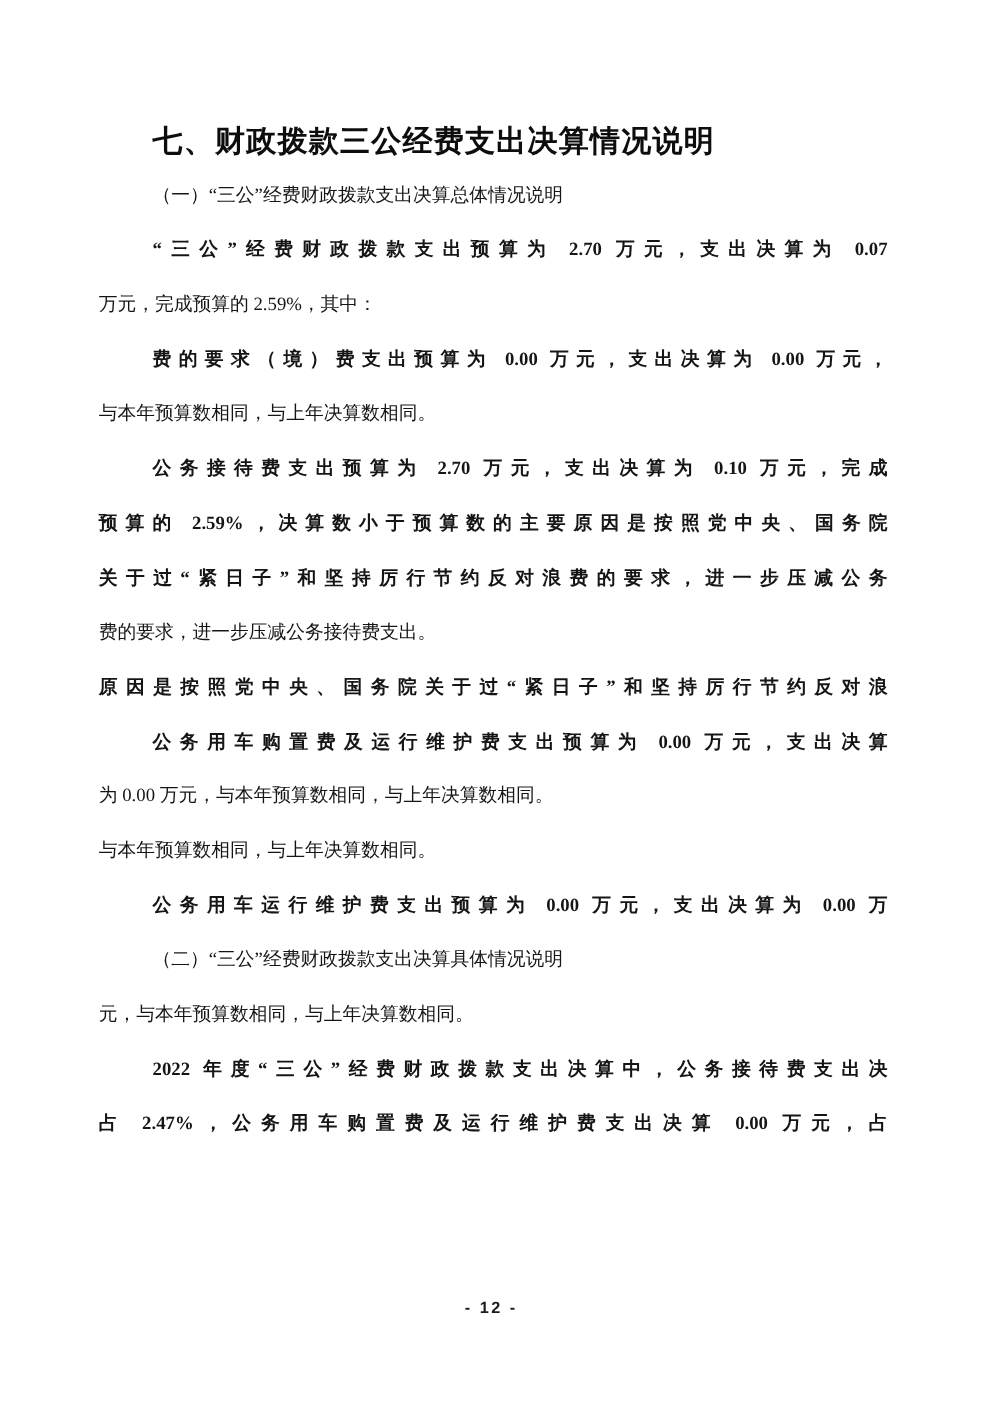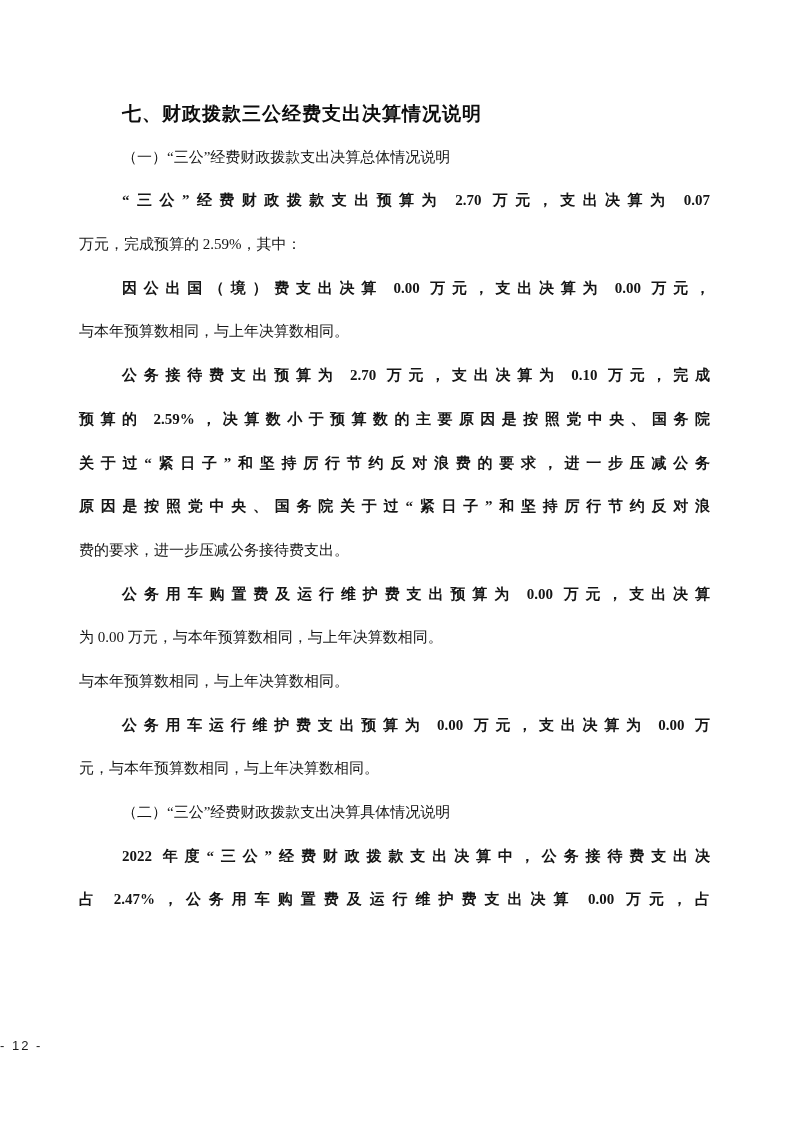--- a/index.html
+++ b/index.html
@@ -41,7 +41,7 @@
   .line.title {
     font-family: "Liberation Sans", "DejaVu Sans", sans-serif;
     font-weight: 700;
-    font-size: 19px;
+    font-size: 24px;
     letter-spacing: 1px;
     color: #0d0d0d;
   }

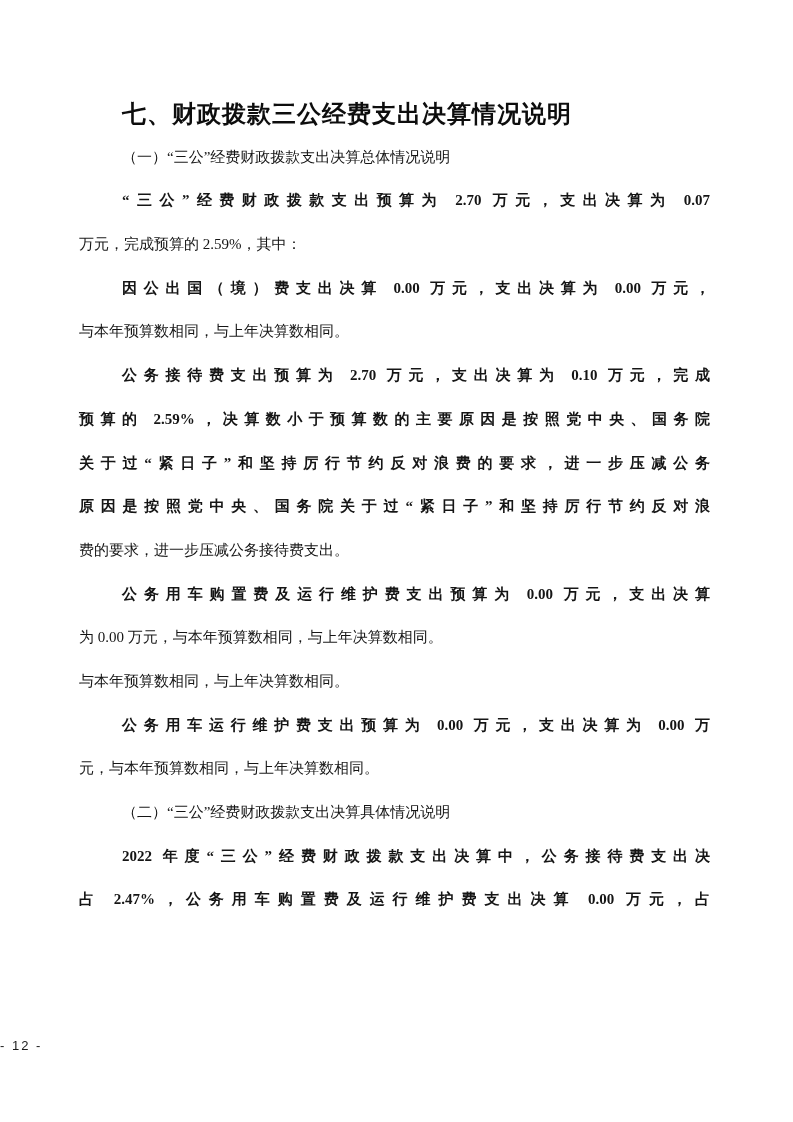--- a/index.html
+++ b/index.html
@@ -67,7 +67,7 @@
       <div class="line indent">（一）“三公”经费财政拨款支出决算总体情况说明</div>
       <div class="line indent fill">“三公”经费财政拨款支出预算为 2.70 万元，支出决算为 0.07</div>
       <div class="line">万元，完成预算的 2.59%，其中：</div>
-      <div class="line indent fill">因公出国（境）费支出决算 0.00 万元，支出决算为 0.00 万元，</div>
+      <div class="line indent fill">费的要求（境）费支出预算为 0.00 万元，支出决算为 0.00 万元，</div>
       <div class="line">与本年预算数相同，与上年决算数相同。</div>
       <div class="line indent fill">公务接待费支出预算为 2.70 万元，支出决算为 0.10 万元，完成</div>
       <div class="line fill">预算的 2.59%，决算数小于预算数的主要原因是按照党中央、国务院</div>

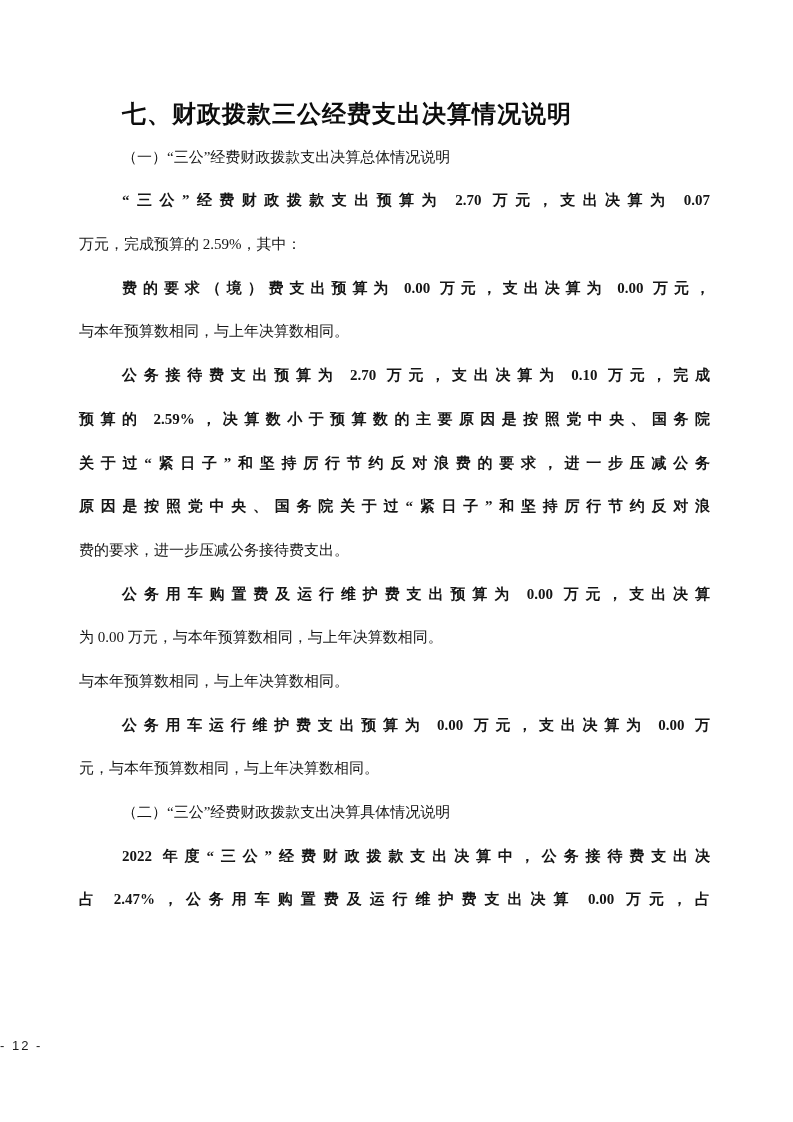--- a/index.html
+++ b/index.html
@@ -72,8 +72,8 @@
       <div class="line indent fill">公务接待费支出预算为 2.70 万元，支出决算为 0.10 万元，完成</div>
       <div class="line fill">预算的 2.59%，决算数小于预算数的主要原因是按照党中央、国务院</div>
       <div class="line fill">关于过“紧日子”和坚持厉行节约反对浪费的要求，进一步压减公务</div>
+      <div class="line">费的要求，进一步压减公务接待费支出。</div>
       <div class="line fill">原因是按照党中央、国务院关于过“紧日子”和坚持厉行节约反对浪</div>
-      <div class="line">费的要求，进一步压减公务接待费支出。</div>
       <div class="line indent fill">公务用车购置费及运行维护费支出预算为 0.00 万元，支出决算</div>
       <div class="line">为 0.00 万元，与本年预算数相同，与上年决算数相同。</div>
       <div class="line">与本年预算数相同，与上年决算数相同。</div>

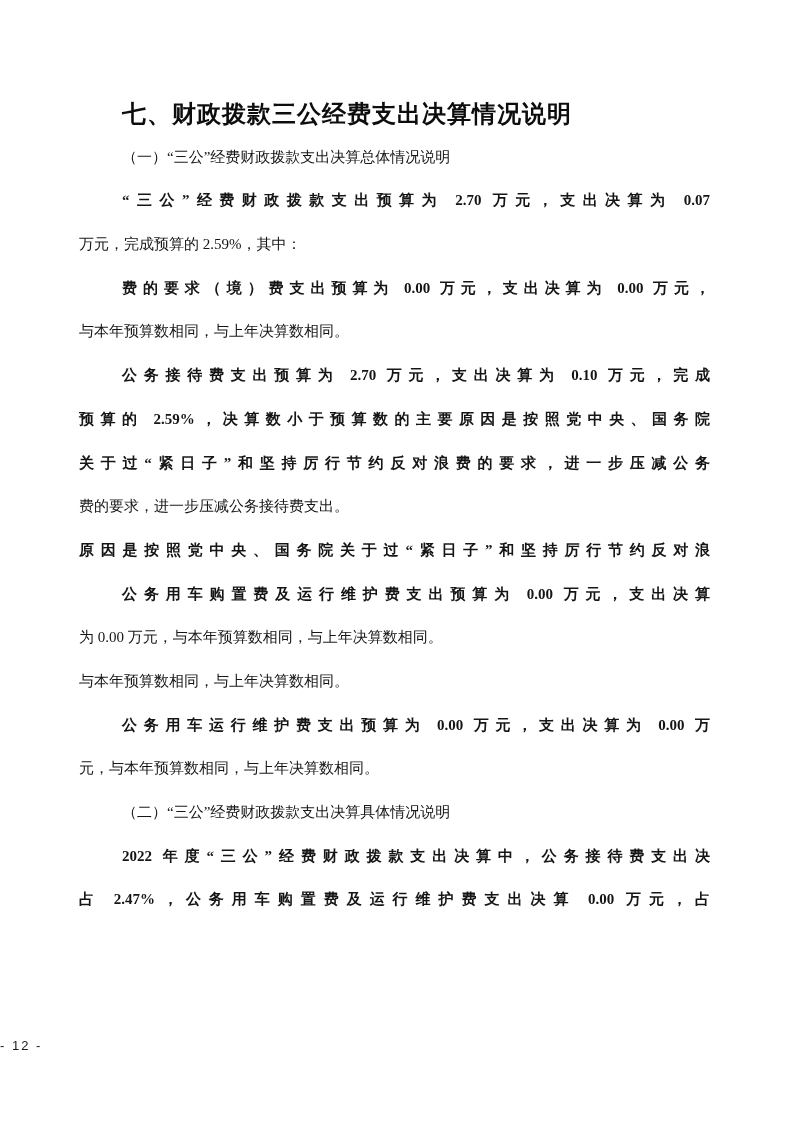--- a/index.html
+++ b/index.html
@@ -78,8 +78,8 @@
       <div class="line">为 0.00 万元，与本年预算数相同，与上年决算数相同。</div>
       <div class="line">与本年预算数相同，与上年决算数相同。</div>
       <div class="line indent fill">公务用车运行维护费支出预算为 0.00 万元，支出决算为 0.00 万</div>
+      <div class="line indent">（二）“三公”经费财政拨款支出决算具体情况说明</div>
       <div class="line">元，与本年预算数相同，与上年决算数相同。</div>
-      <div class="line indent">（二）“三公”经费财政拨款支出决算具体情况说明</div>
       <div class="line indent fill">2022 年度“三公”经费财政拨款支出决算中，公务接待费支出决</div>
       <div class="line fill">占 2.47%，公务用车购置费及运行维护费支出决算 0.00 万元，占</div>
     </div>

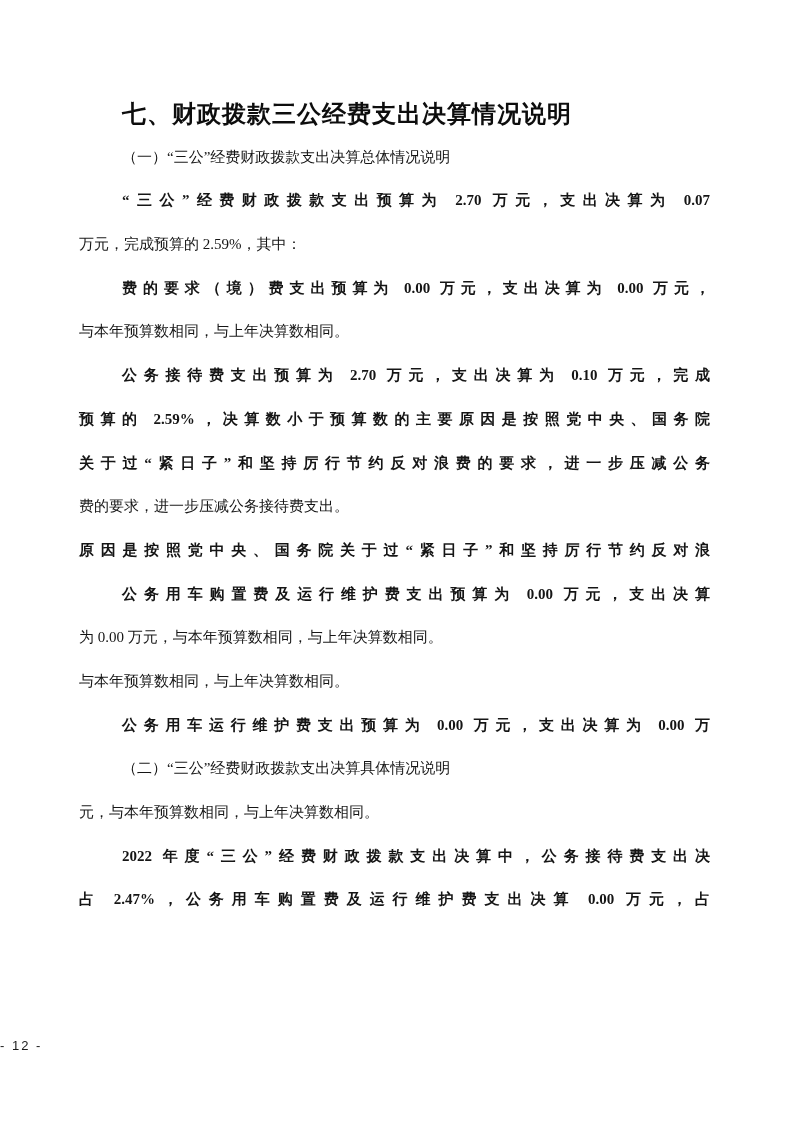--- a/index.html
+++ b/index.html
@@ -50,10 +50,10 @@
     top: 1038px;
     left: 0;
     width: 786px;
-    text-align: left;
+    text-align: center;
     font-family: "Liberation Sans", "DejaVu Sans", sans-serif;
     font-size: 13px;
-    font-weight: 400;
+    font-weight: 700;
     letter-spacing: 2px;
     color: #1a1a1a;
   }

